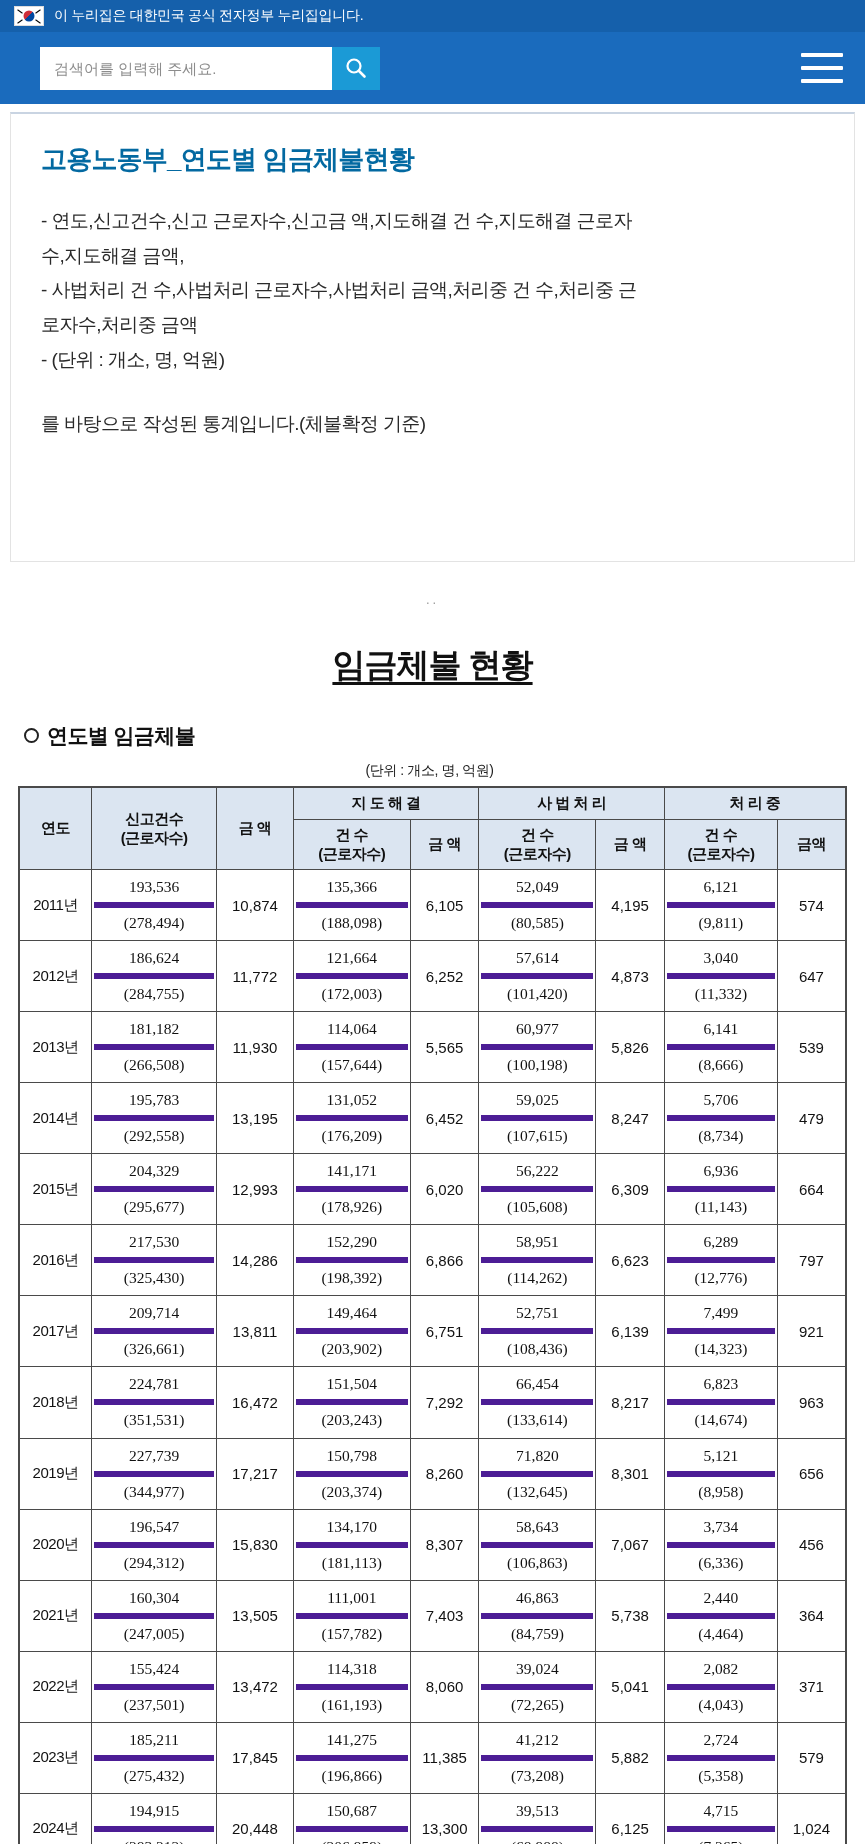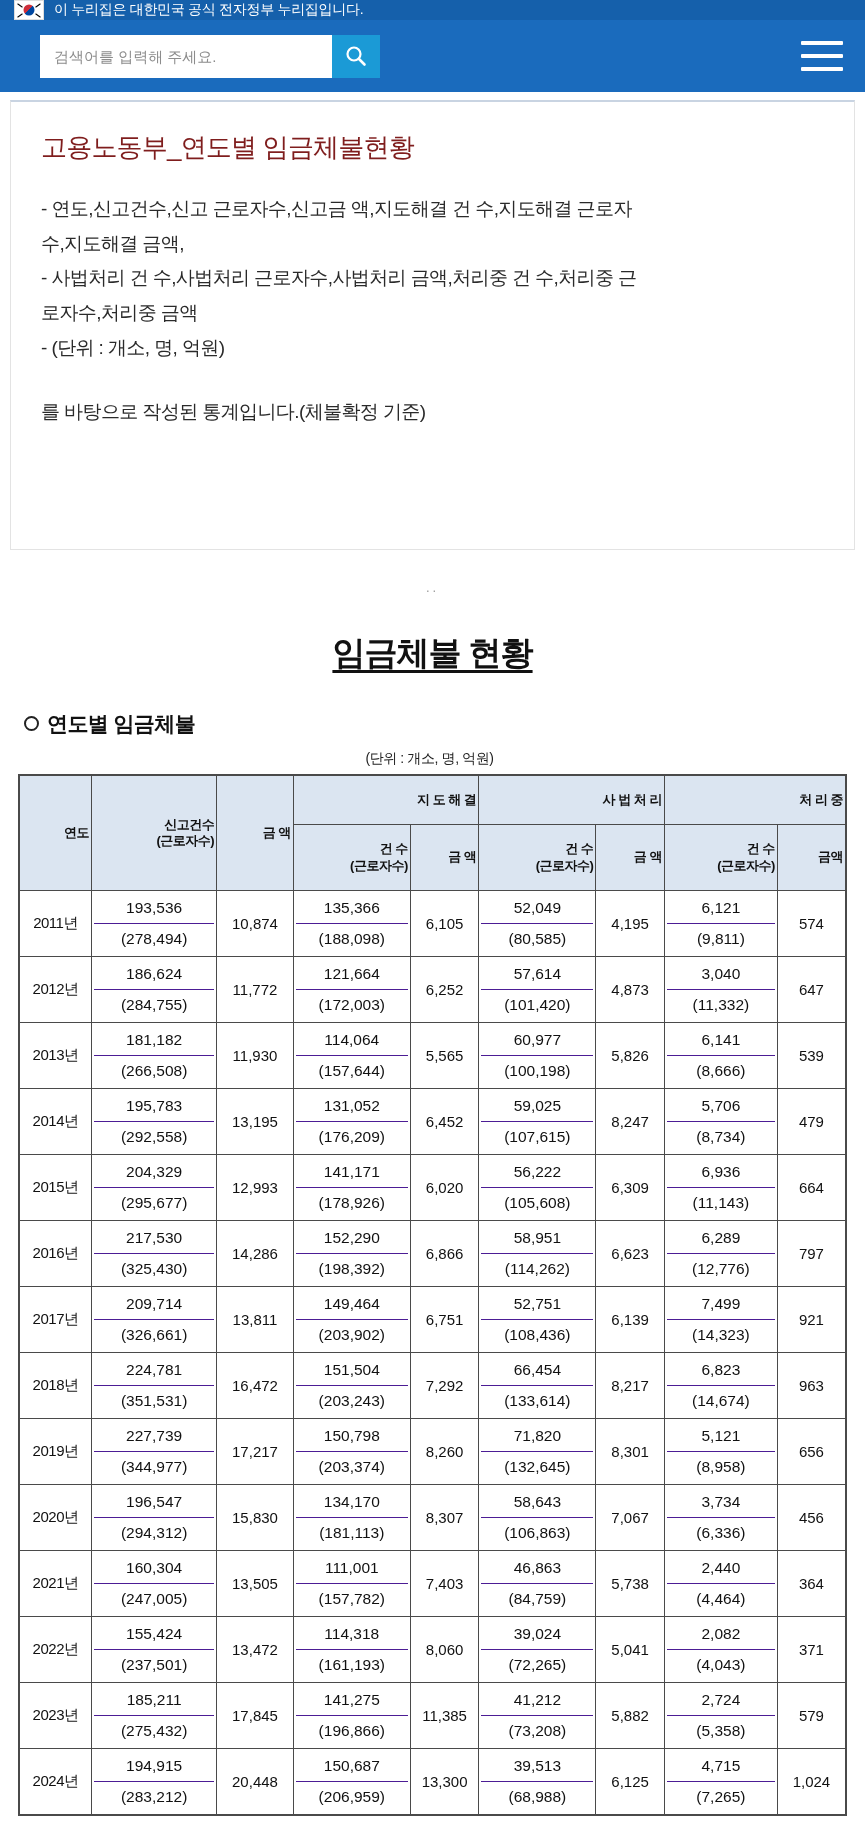--- a/index.html
+++ b/index.html
@@ -13,7 +13,7 @@
 
   
   .gov-banner {
-    height: 20px;
+    height: 32px;
     background: #1560ab;
     display: flex;
     align-items: center;

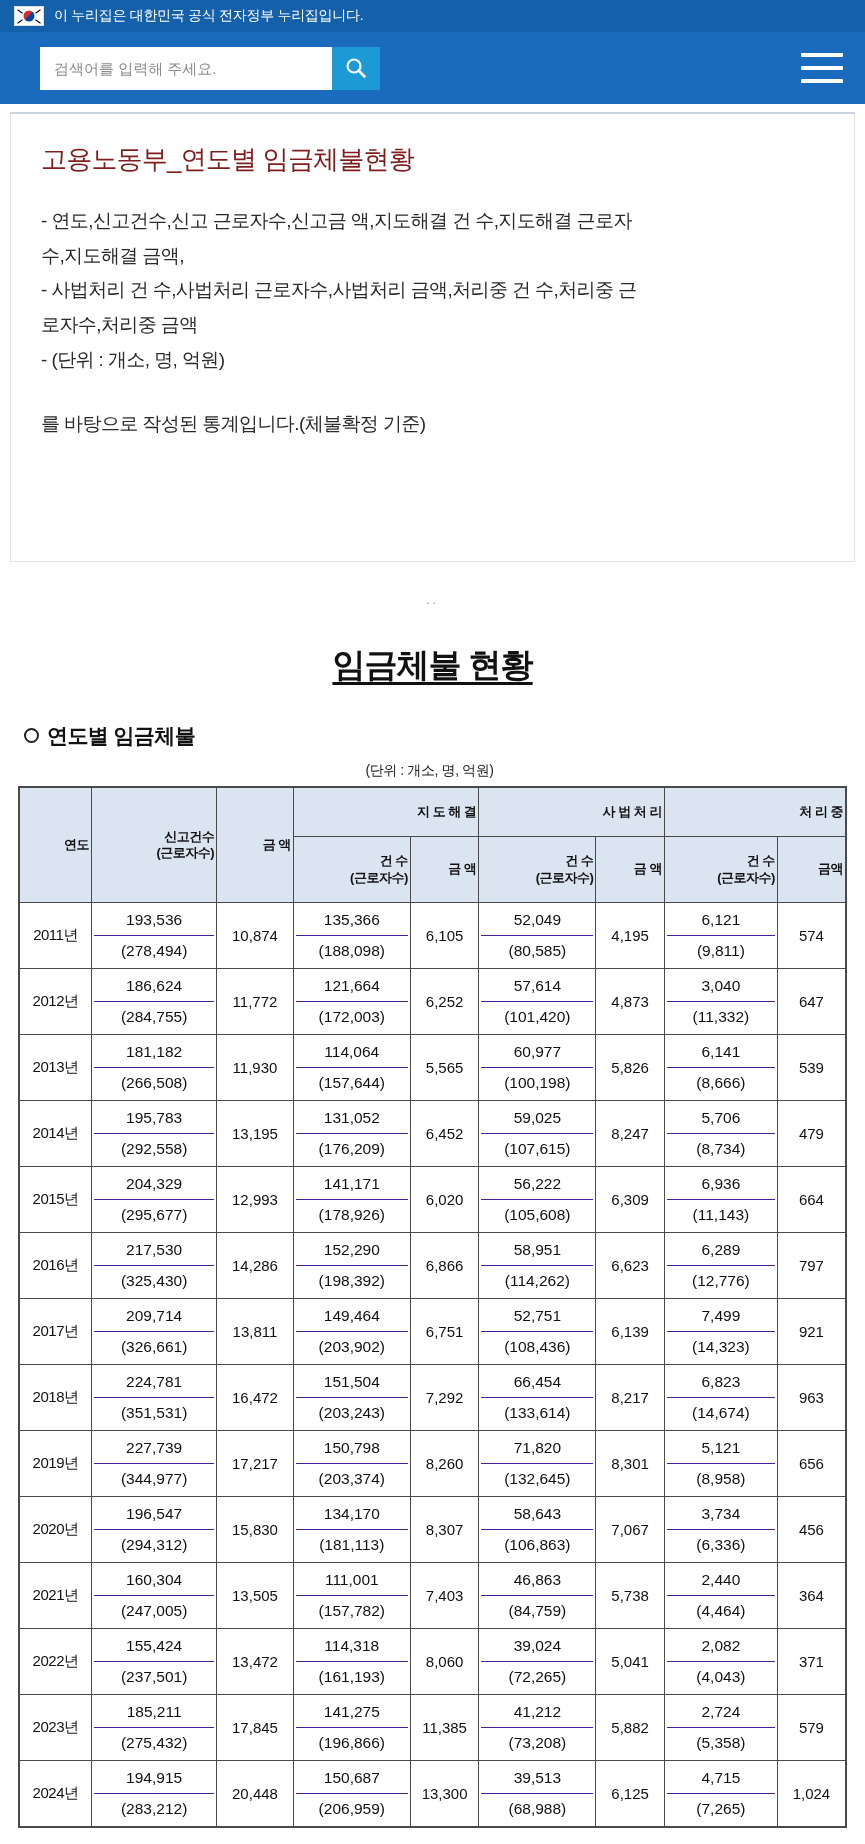--- a/index.html
+++ b/index.html
@@ -125,8 +125,8 @@
   }
   .desc-title {
     font-size: 26px;
-    font-weight: normal;
-    color: #7f1d1d;
+    font-weight: bold;
+    color: #0369a1;
     letter-spacing: -0.8px;
     margin: 0 0 28px 0;
   }

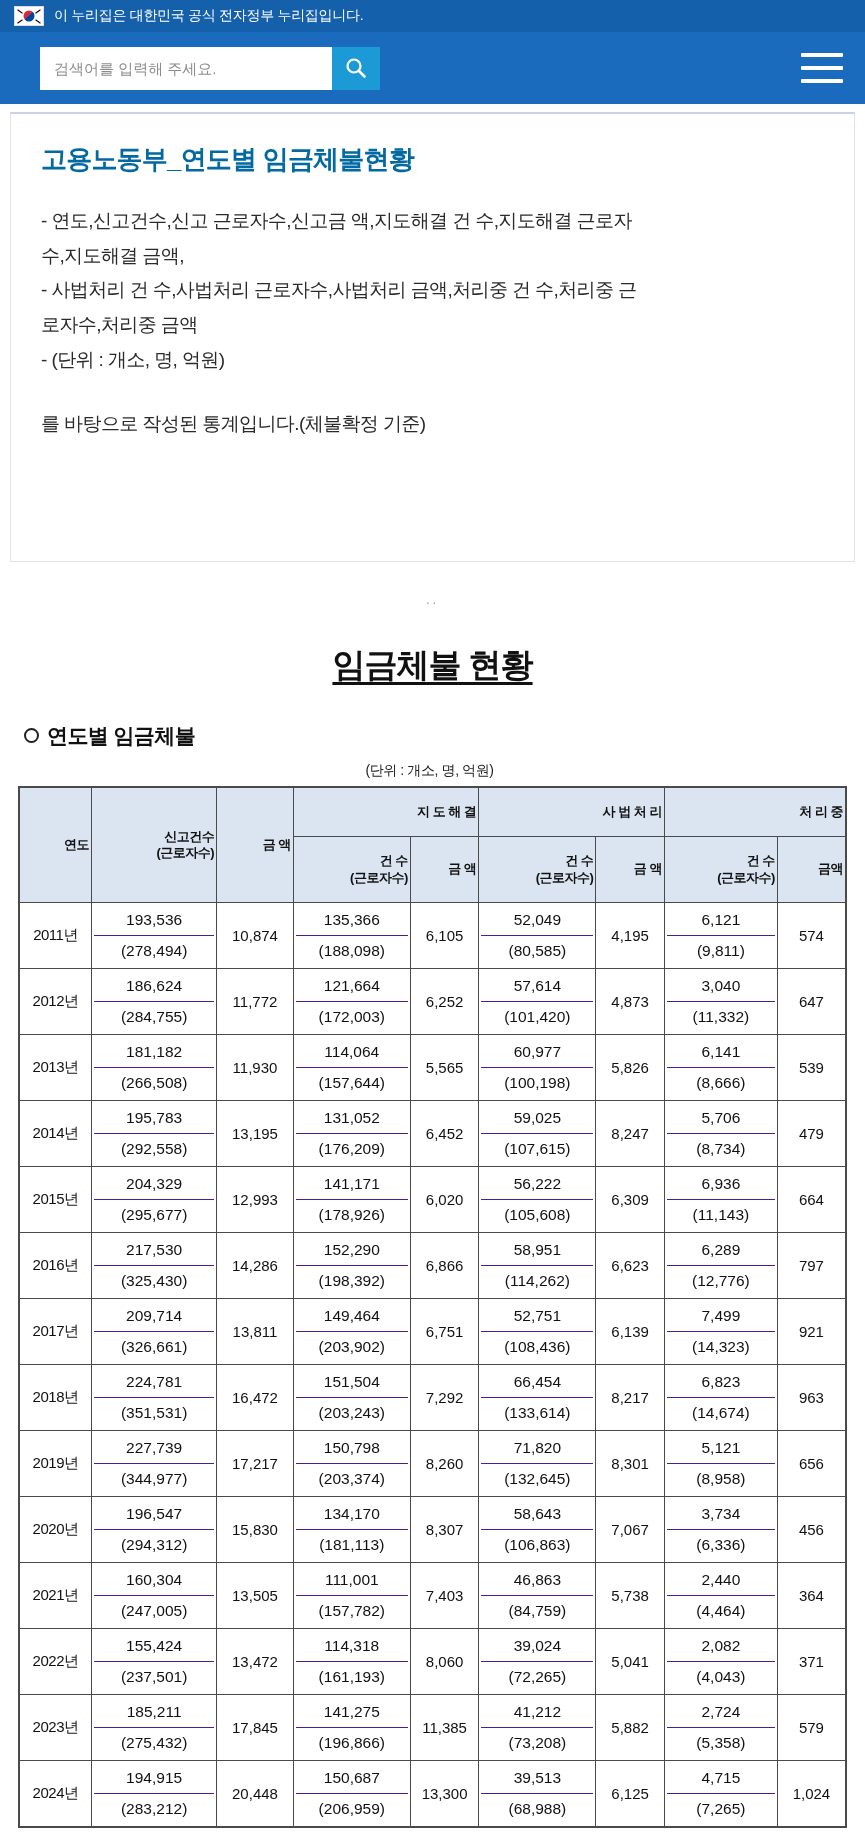--- a/index.html
+++ b/index.html
@@ -202,11 +202,10 @@
   table.wage thead th {
     background: #dbe5f1;
     font-weight: bold;
-    font-size: 13px;
+    font-size: 15px;
     line-height: 1.25;
-    padding: 16px 2px;
+    padding: 6px 2px;
     letter-spacing: -0.5px;
-    text-align: right;
   }
   td.year {
     font-size: 16px;

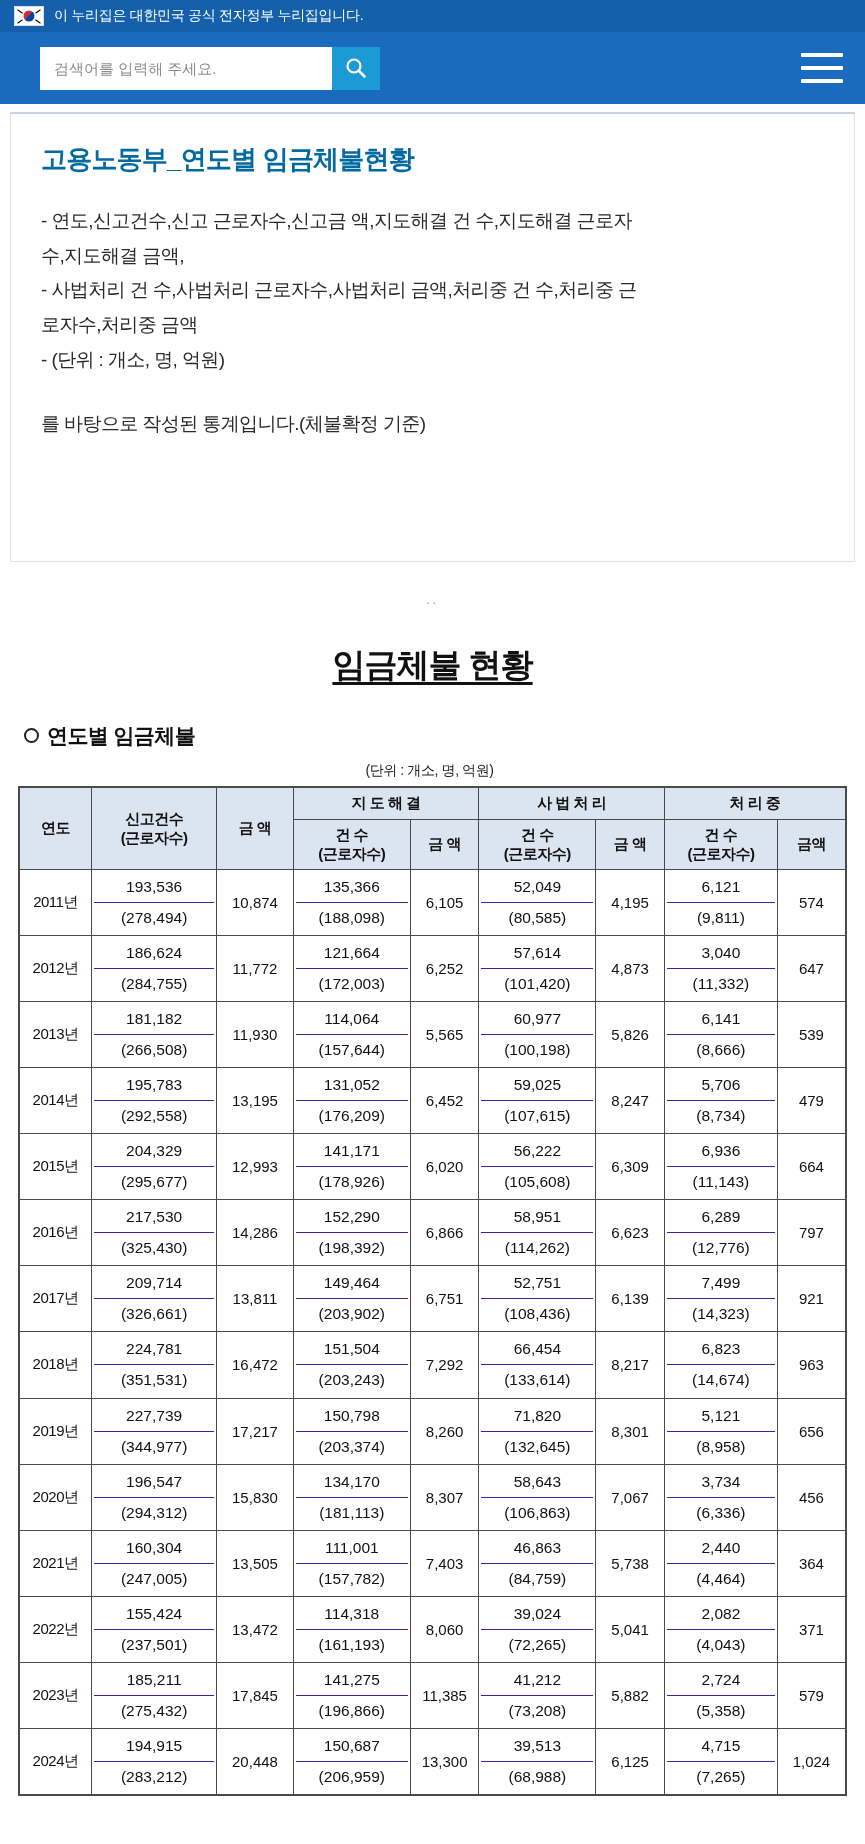--- a/index.html
+++ b/index.html
@@ -214,6 +214,7 @@
   td.two-line {
     padding: 0;
     vertical-align: middle;
+    font-family: Liberation Serif, serif;
   }
   td.two-line .top, td.two-line .bot {
     display: block;

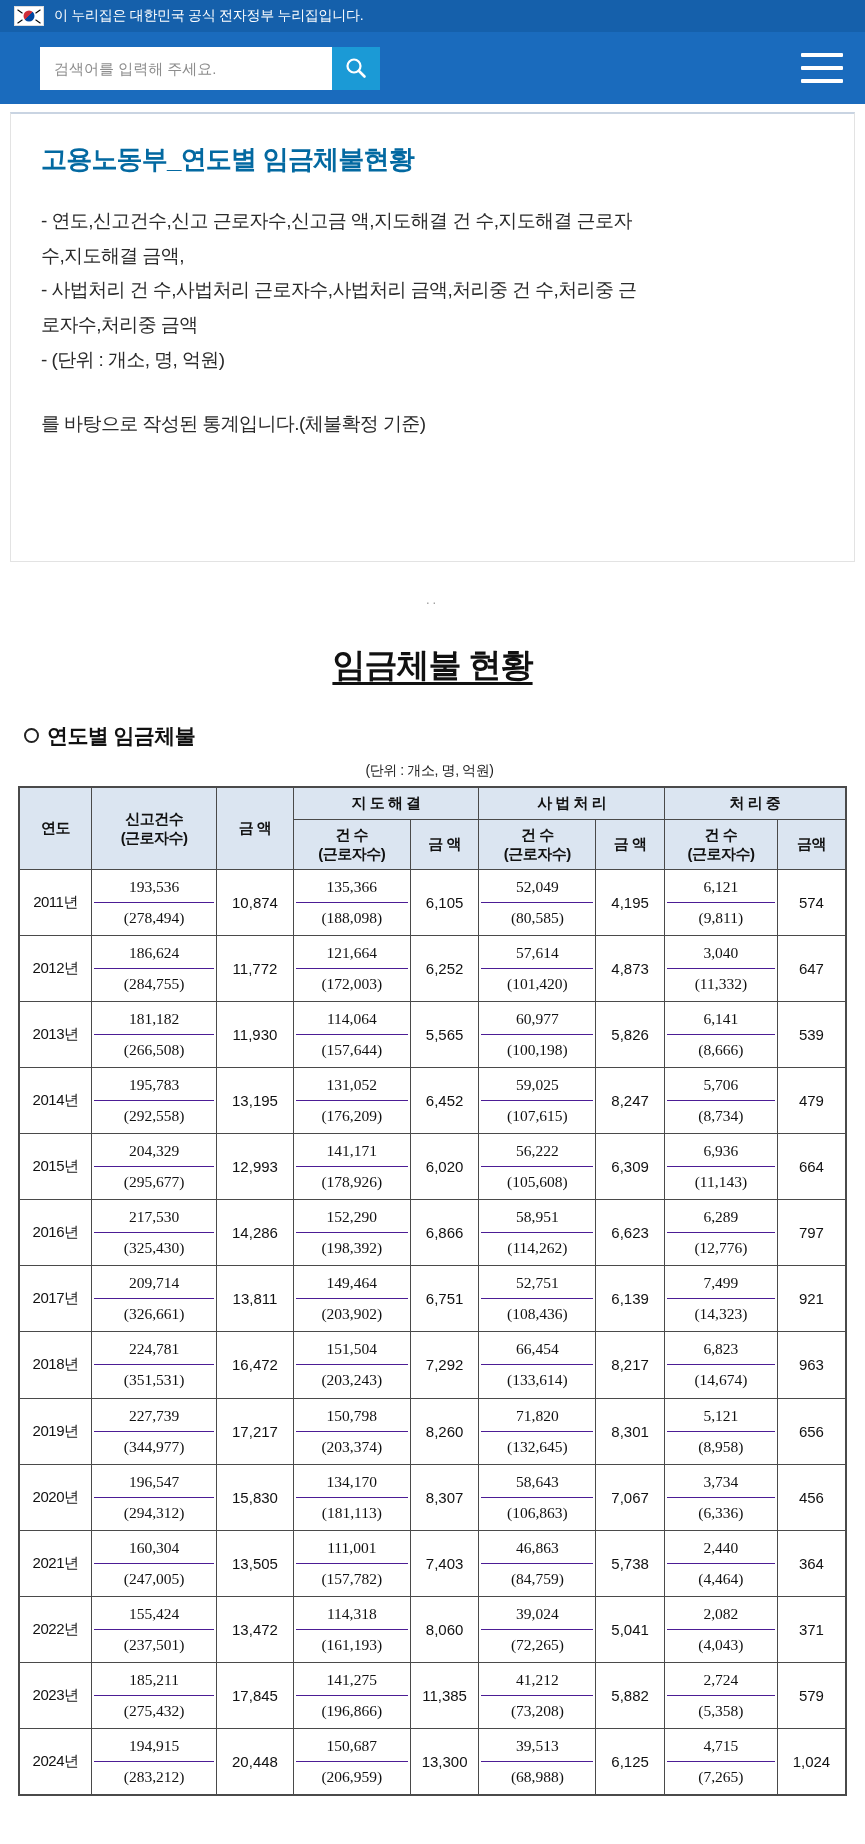--- a/index.html
+++ b/index.html
@@ -223,7 +223,7 @@
     padding: 3px 0;
   }
   td.two-line .bot {
-    border-top: 1px solid #4c1d95;
+    border-top: 6px solid #4c1d95;
   }
   td.amount { font-size: 16px; }
 

